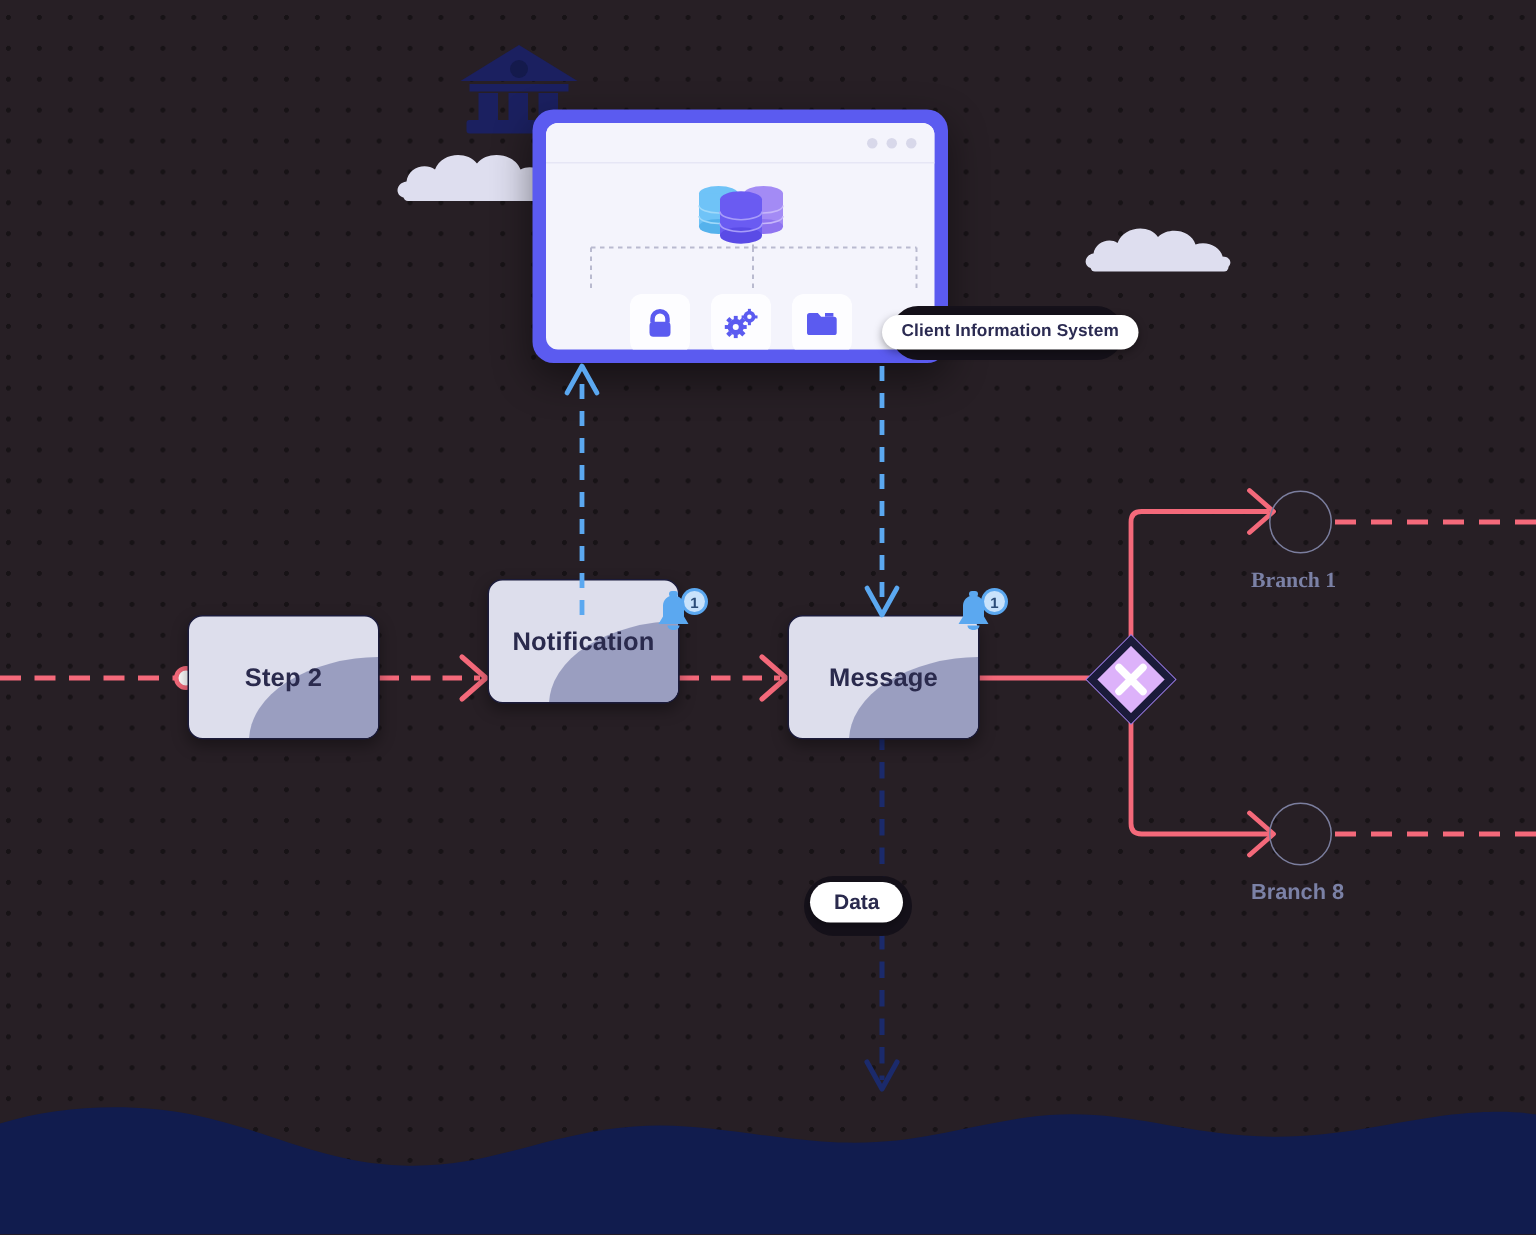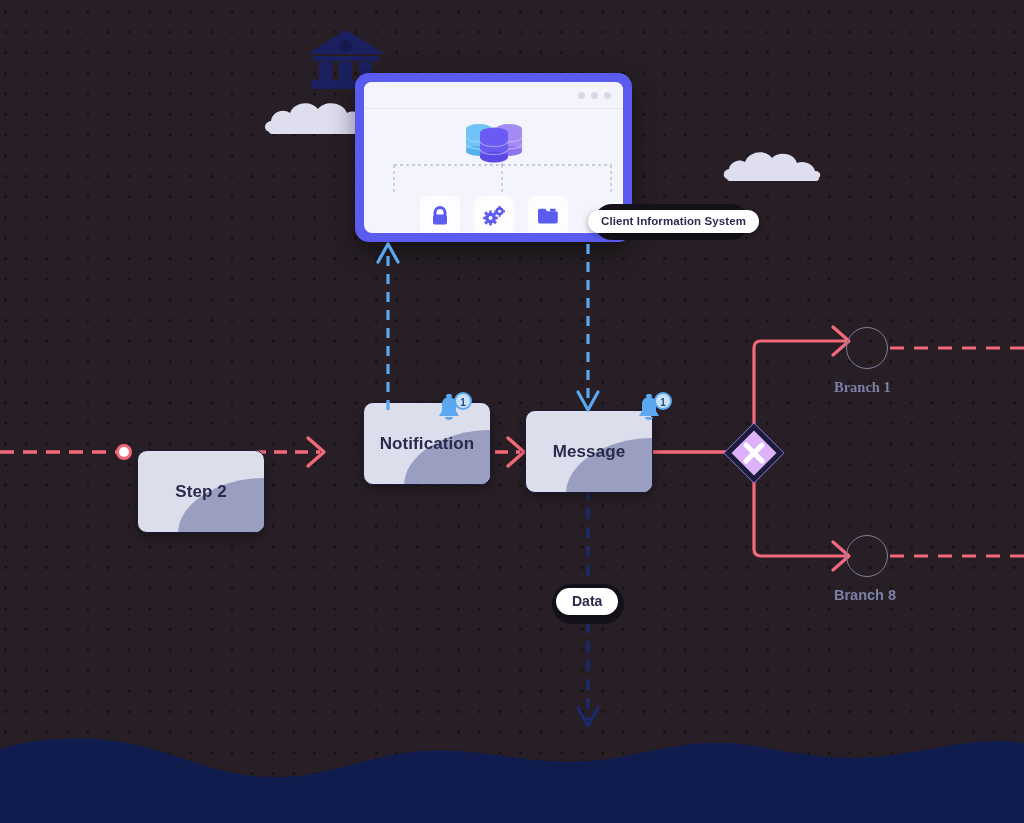--- a/index.html
+++ b/index.html
@@ -87,7 +87,7 @@
     z-index:2;
   }
   #node-step2 { left:137px; top:410px;margin-top:40px; }
-  #node-notification { left:325px; top:402px;margin-left:38px; }
+  #node-notification { left:325px; top:386px; }
   #node-message { left:525px; top:410px;padding-left:25px; }
 
   

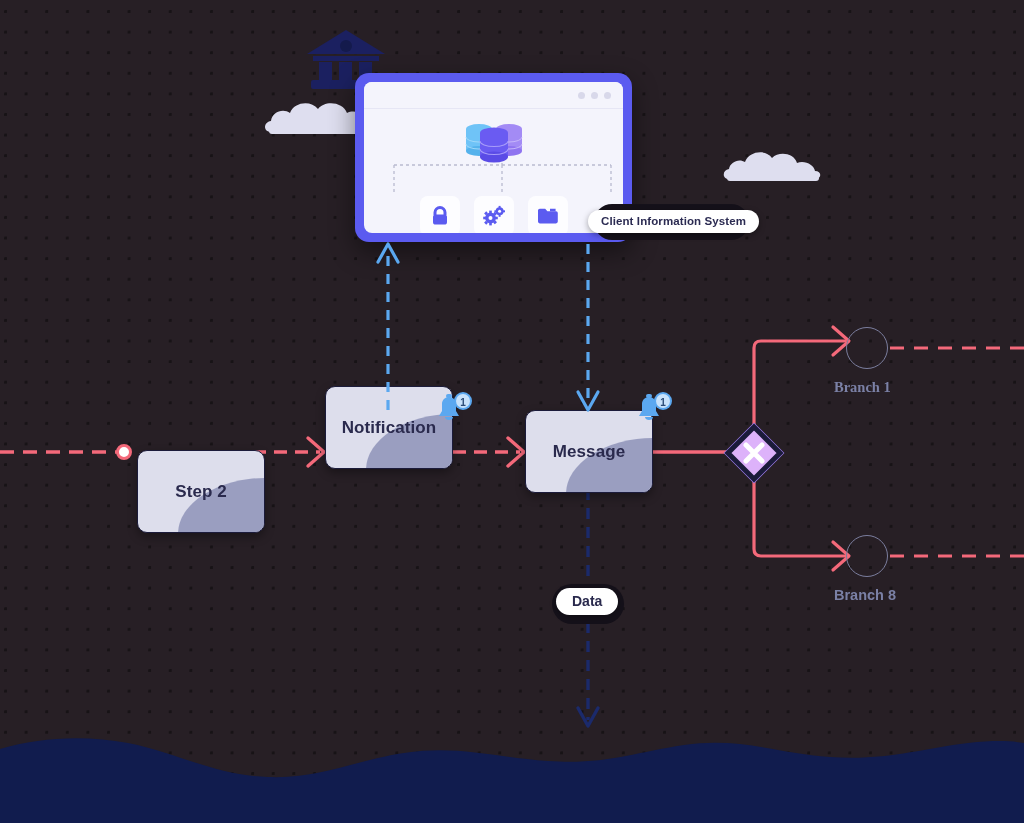--- a/index.html
+++ b/index.html
@@ -86,7 +86,7 @@
     font-size:17px; font-weight:bold; color:#2A2A4D; letter-spacing:.1px;
     z-index:2;
   }
-  #node-step2 { left:137px; top:410px;margin-top:40px; }
+  #node-step2 { left:125px; top:410px; }
   #node-notification { left:325px; top:386px; }
   #node-message { left:525px; top:410px;padding-left:25px; }
 

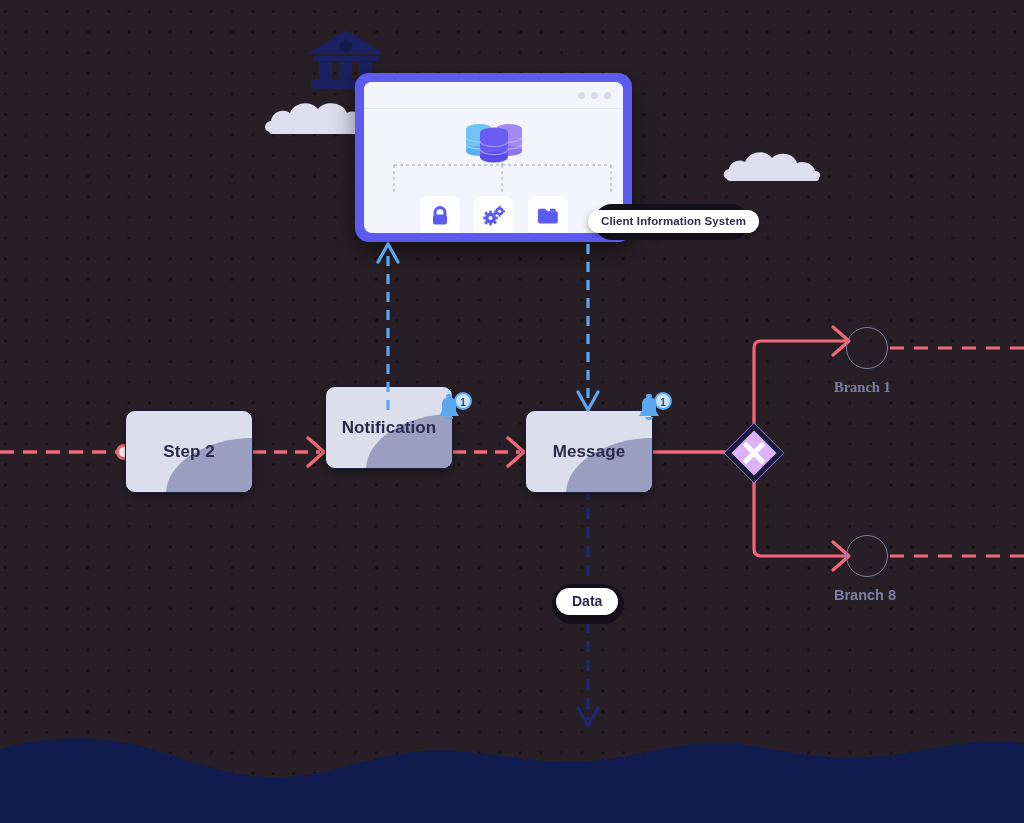--- a/index.html
+++ b/index.html
@@ -115,7 +115,7 @@
   #branch2-label { left:834px; top:587px; }
 
   
-  #data-pill { position:absolute; left:556px; top:588px; z-index:11; }
+  #data-pill { position:absolute; left:540px; top:588px; z-index:11; }
   #data-pill .shadowpill {
     position:absolute; left:-4px; top:-4px; width:72px; height:40px;
     background:#15111A; border-radius:20px;

